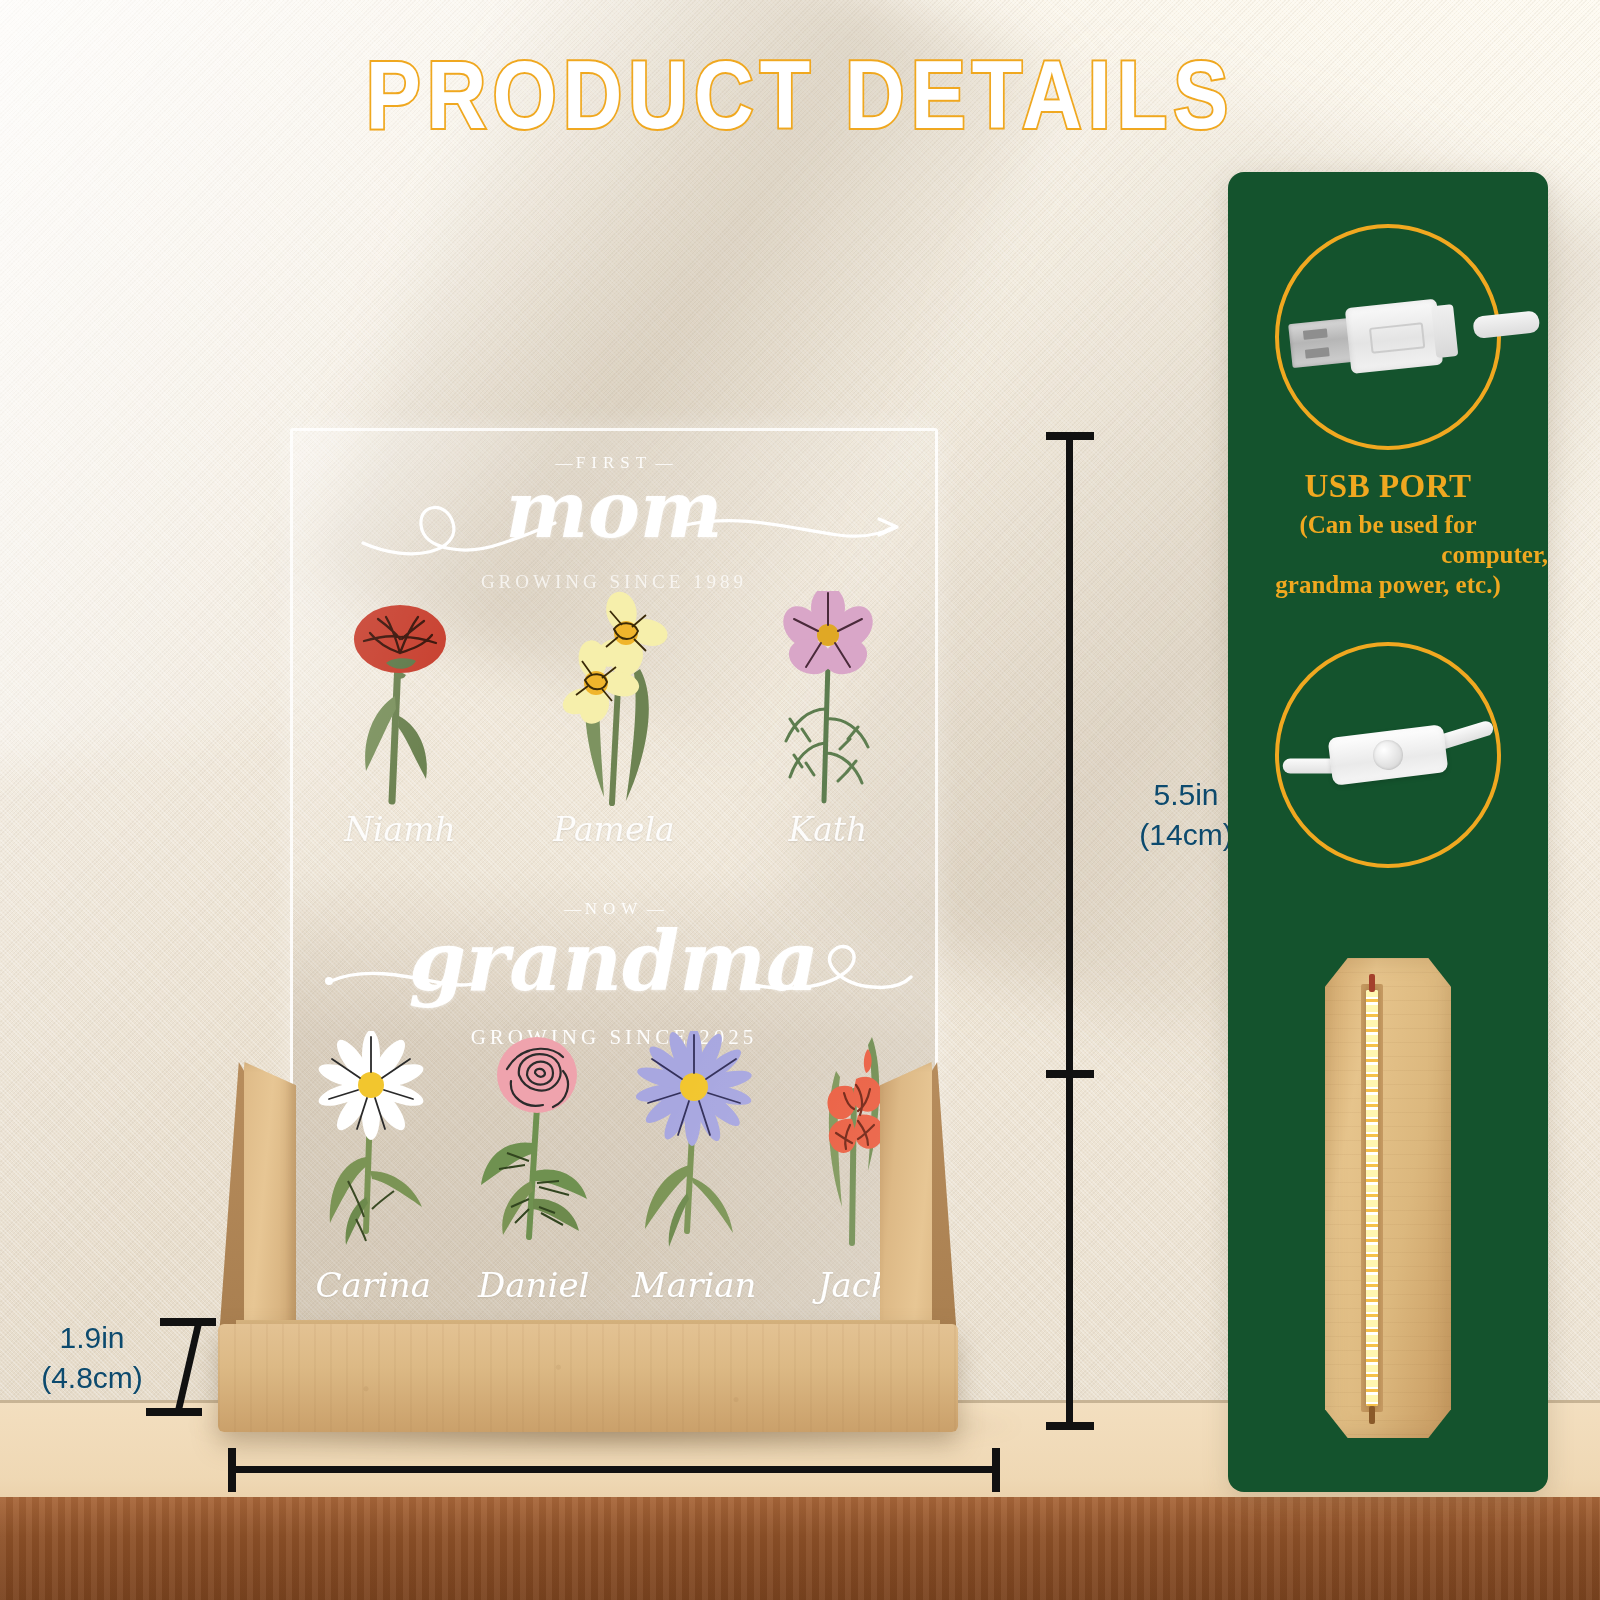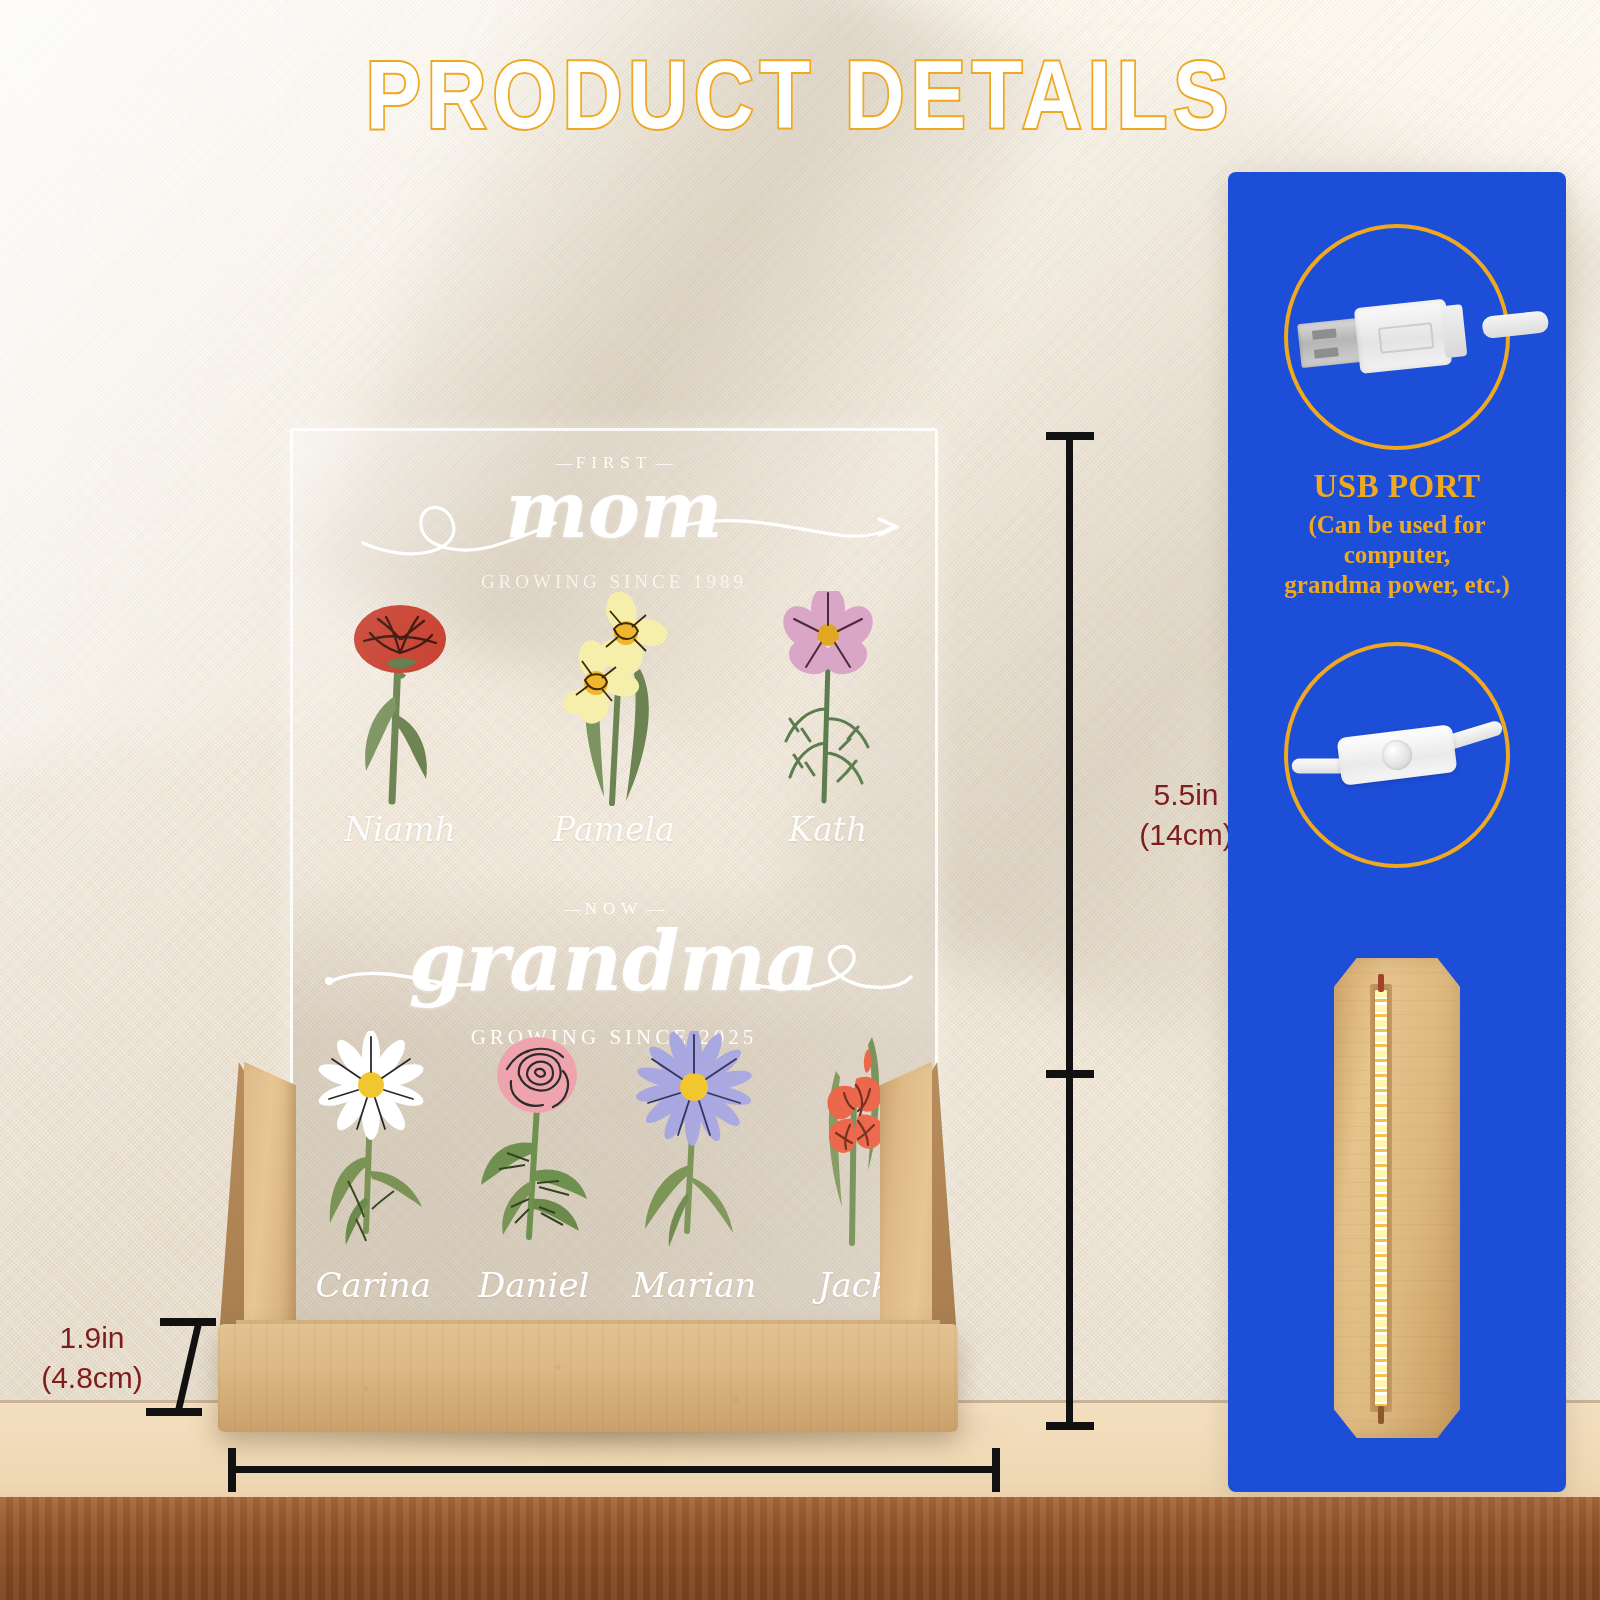--- a/index.html
+++ b/index.html
@@ -167,9 +167,8 @@
   
   .card{
     position:absolute;left:1228px;top:172px;width:320px;height:1320px;
-    background:#1d4ed8;border-radius:8px;
+    background:#14532d;border-radius:16px;
     box-shadow:0 8px 26px rgba(120,100,75,.22);
-    padding-left:18px;
   }
   .circle{
     position:absolute;left:50%;transform:translateX(-50%);

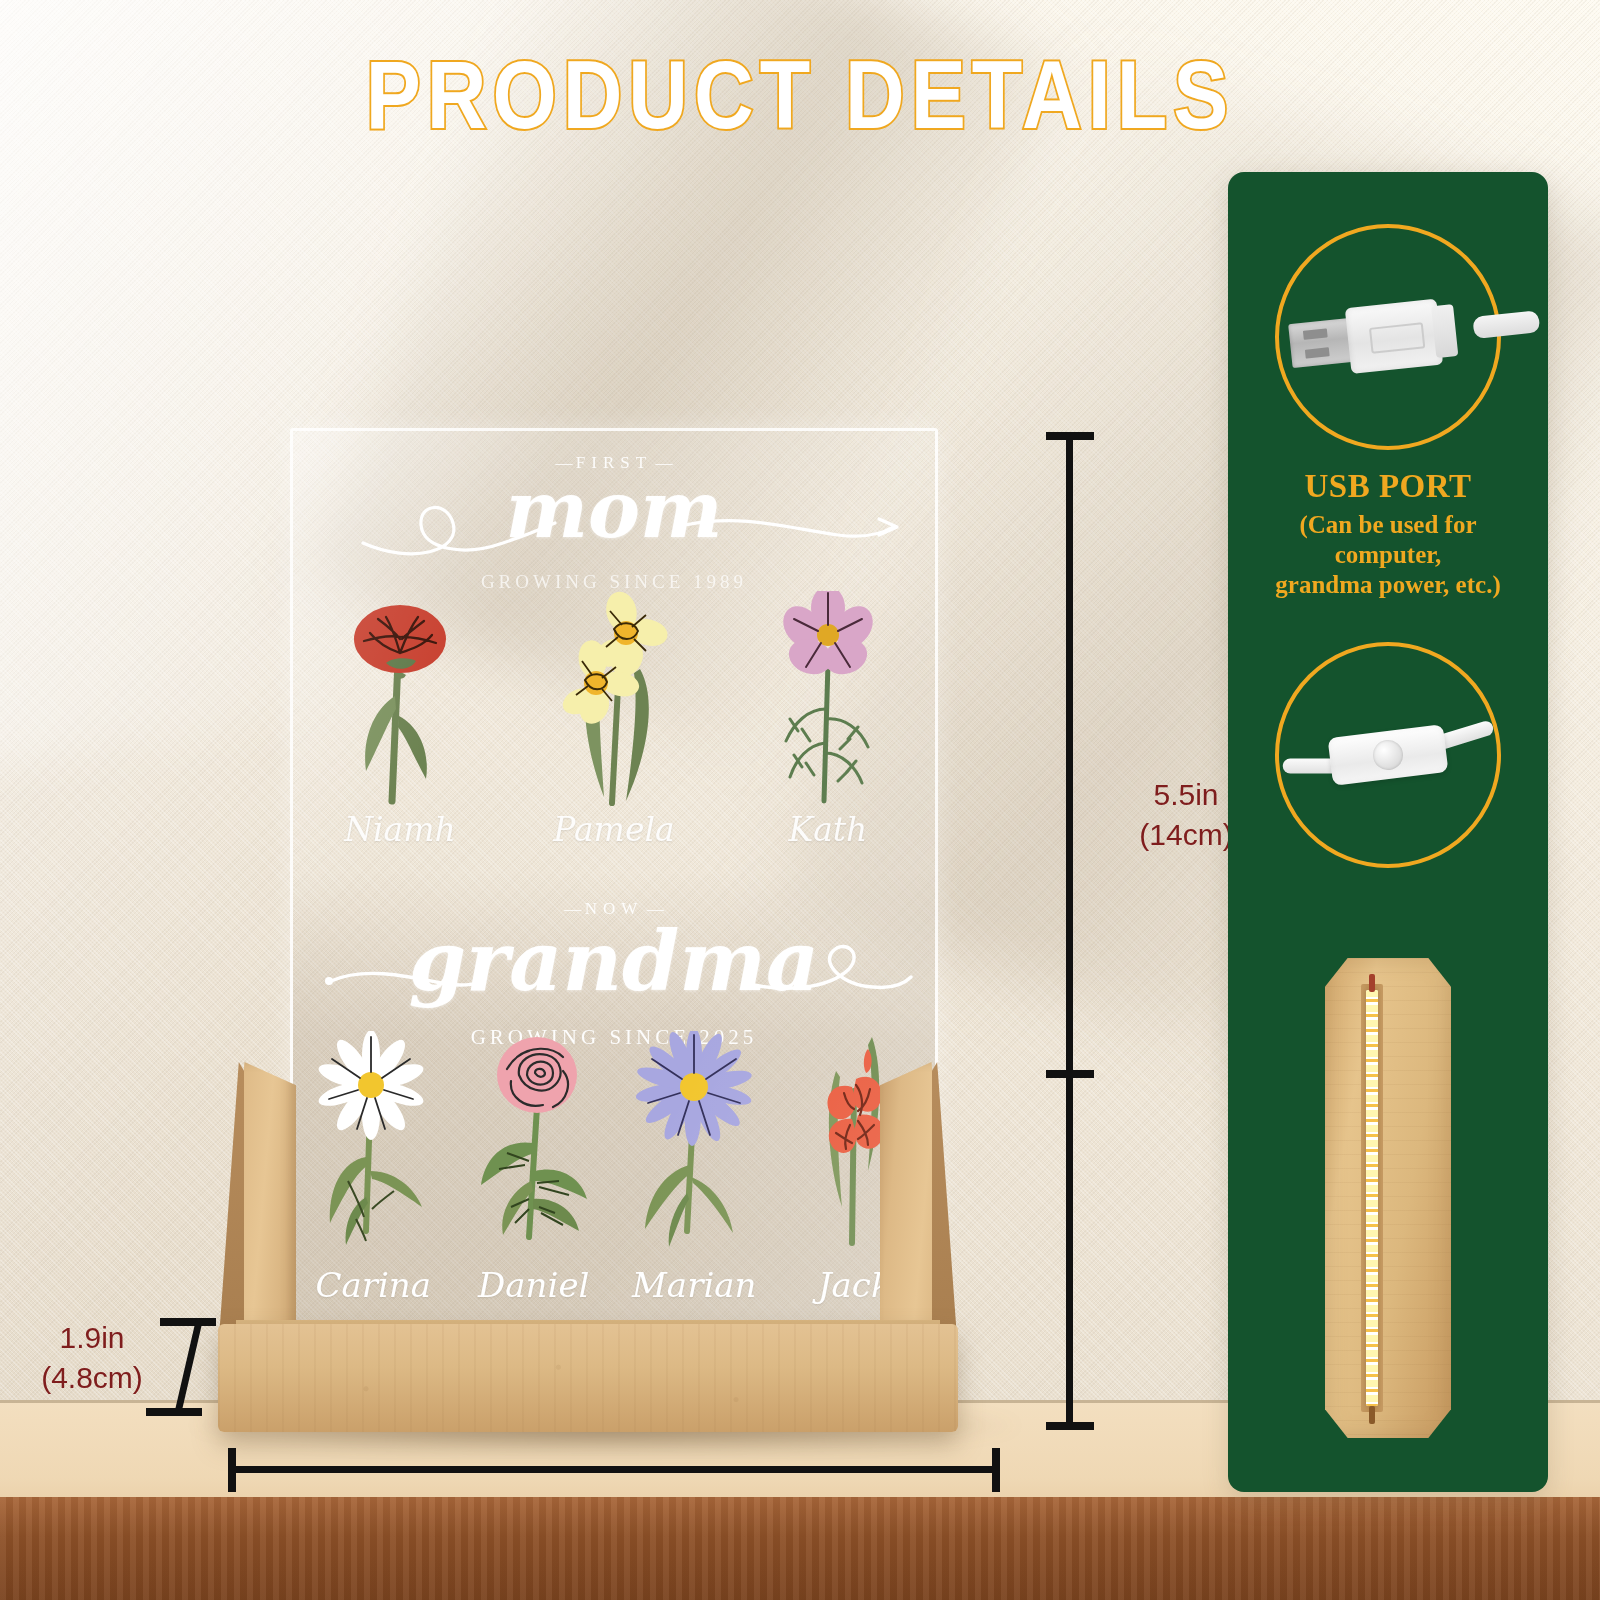--- a/index.html
+++ b/index.html
@@ -531,7 +531,7 @@
     </div>
     <div class="cap big" style="top:296px;">USB PORT</div>
     <div class="cap small" style="top:338px;">(Can be used for</div>
-    <div class="cap small" style="top:368px;">computer,</div>
+    <div class="cap small" style="top:368px;text-align:right;">computer,</div>
     <div class="cap small" style="top:398px;">grandma power, etc.)</div>
 
     <div class="circle" style="top:470px;">

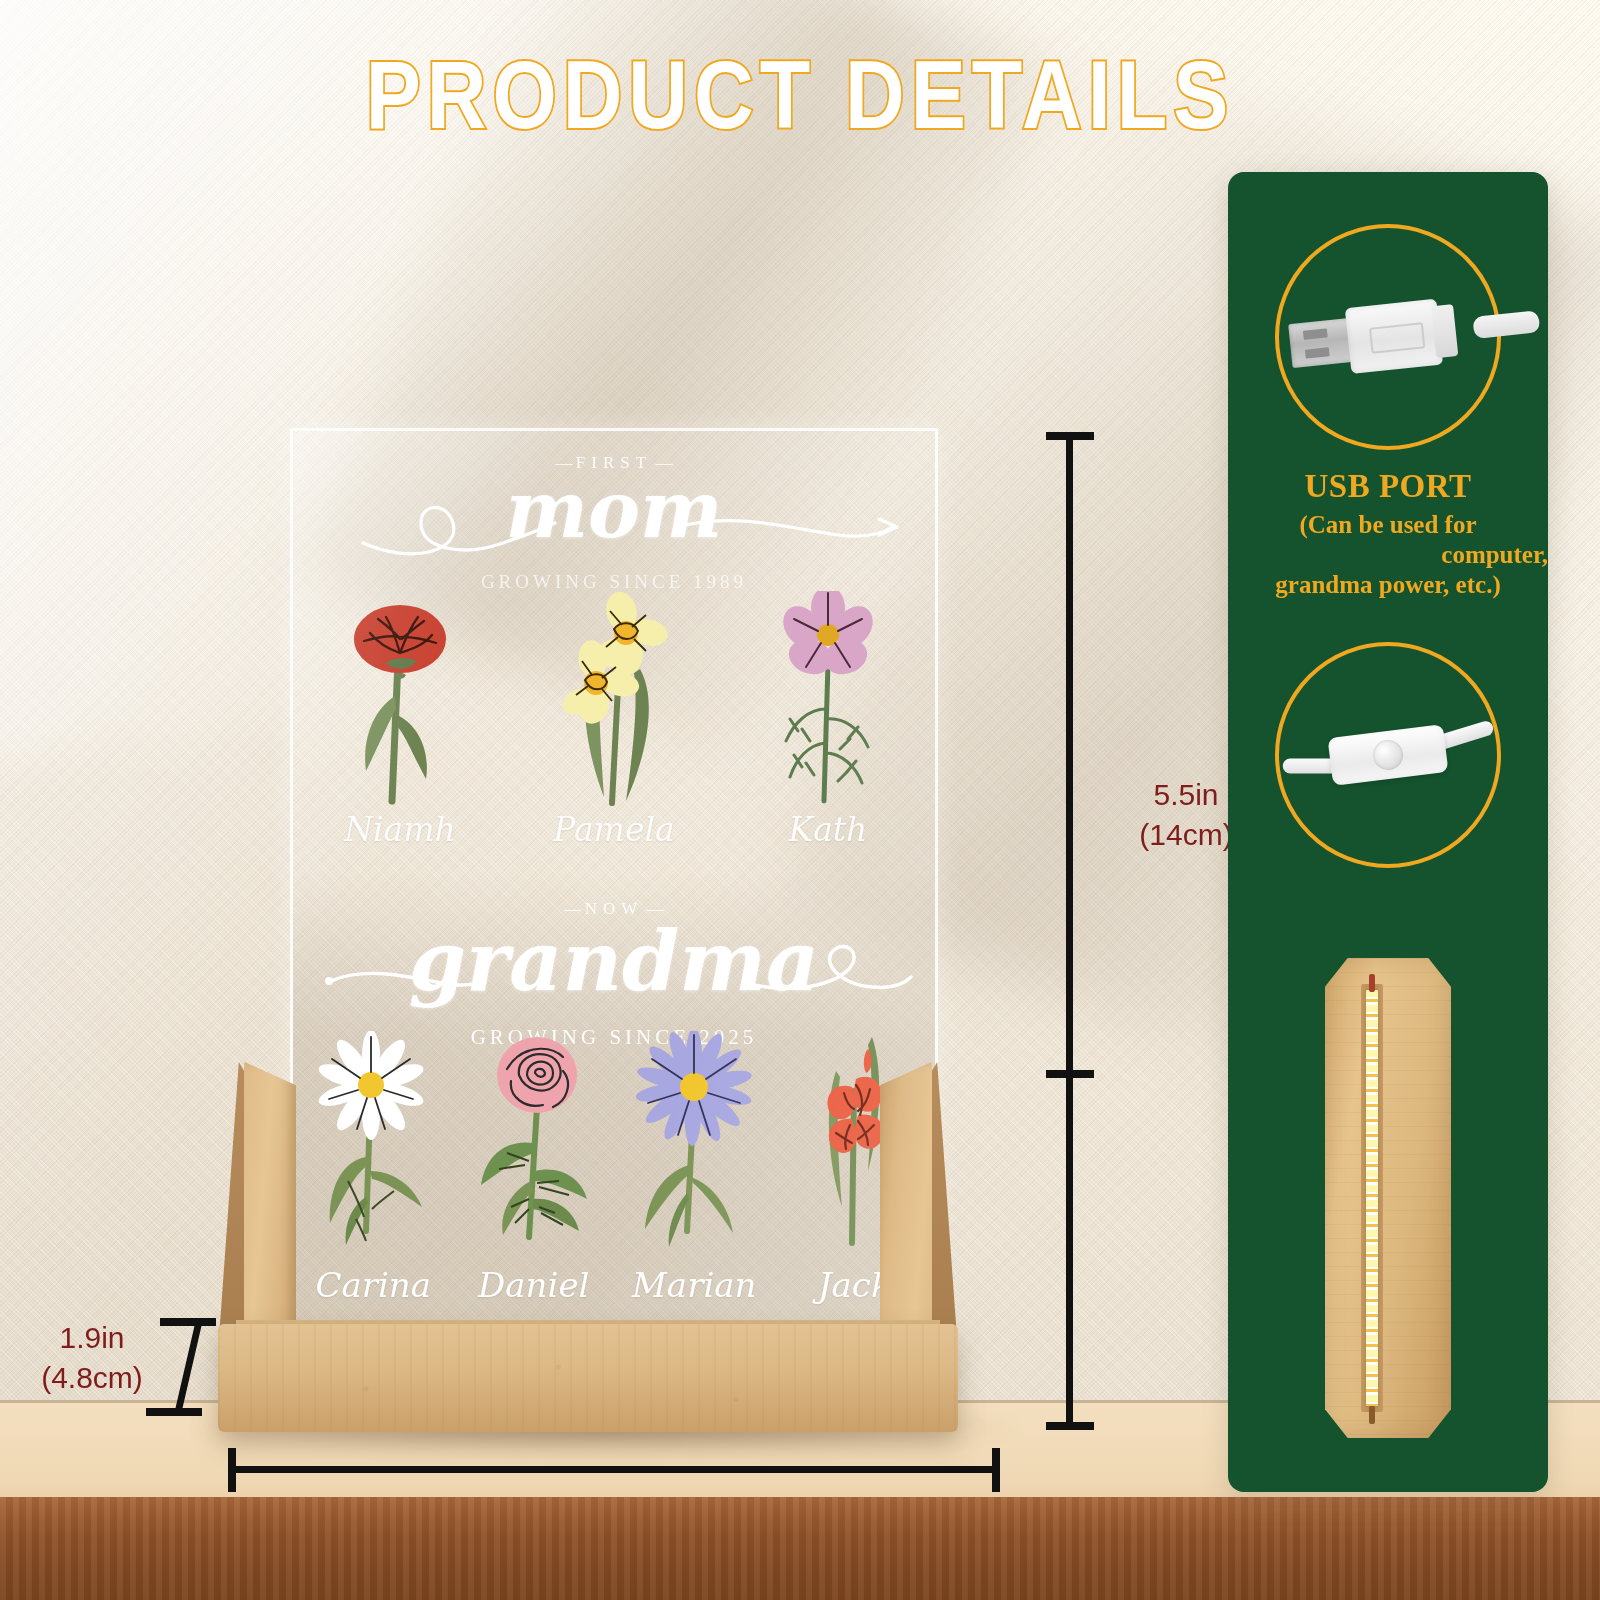--- a/index.html
+++ b/index.html
@@ -161,7 +161,7 @@
   .dim-v{position:absolute;background:#111;}
   .dim-h{position:absolute;background:#111;}
   .dim-label{
-    position:absolute;color:#7f1d1d;font-size:30px;line-height:40px;text-align:center;
+    position:absolute;color:#0c4a6e;font-size:30px;line-height:40px;text-align:center;
     font-family:"Liberation Sans", sans-serif;
   }
   

